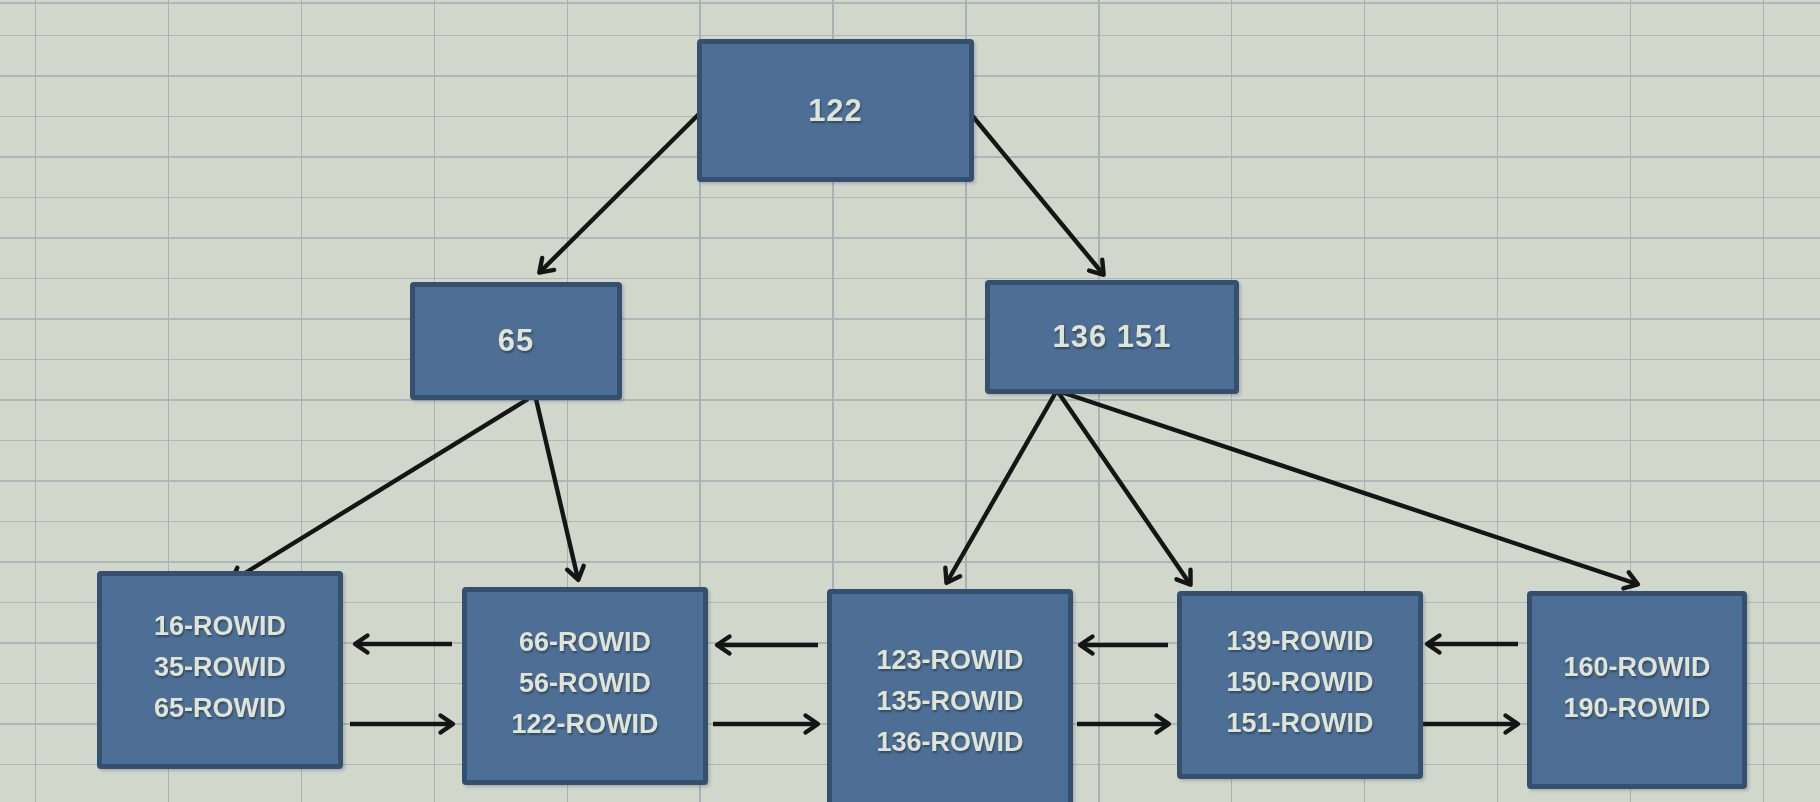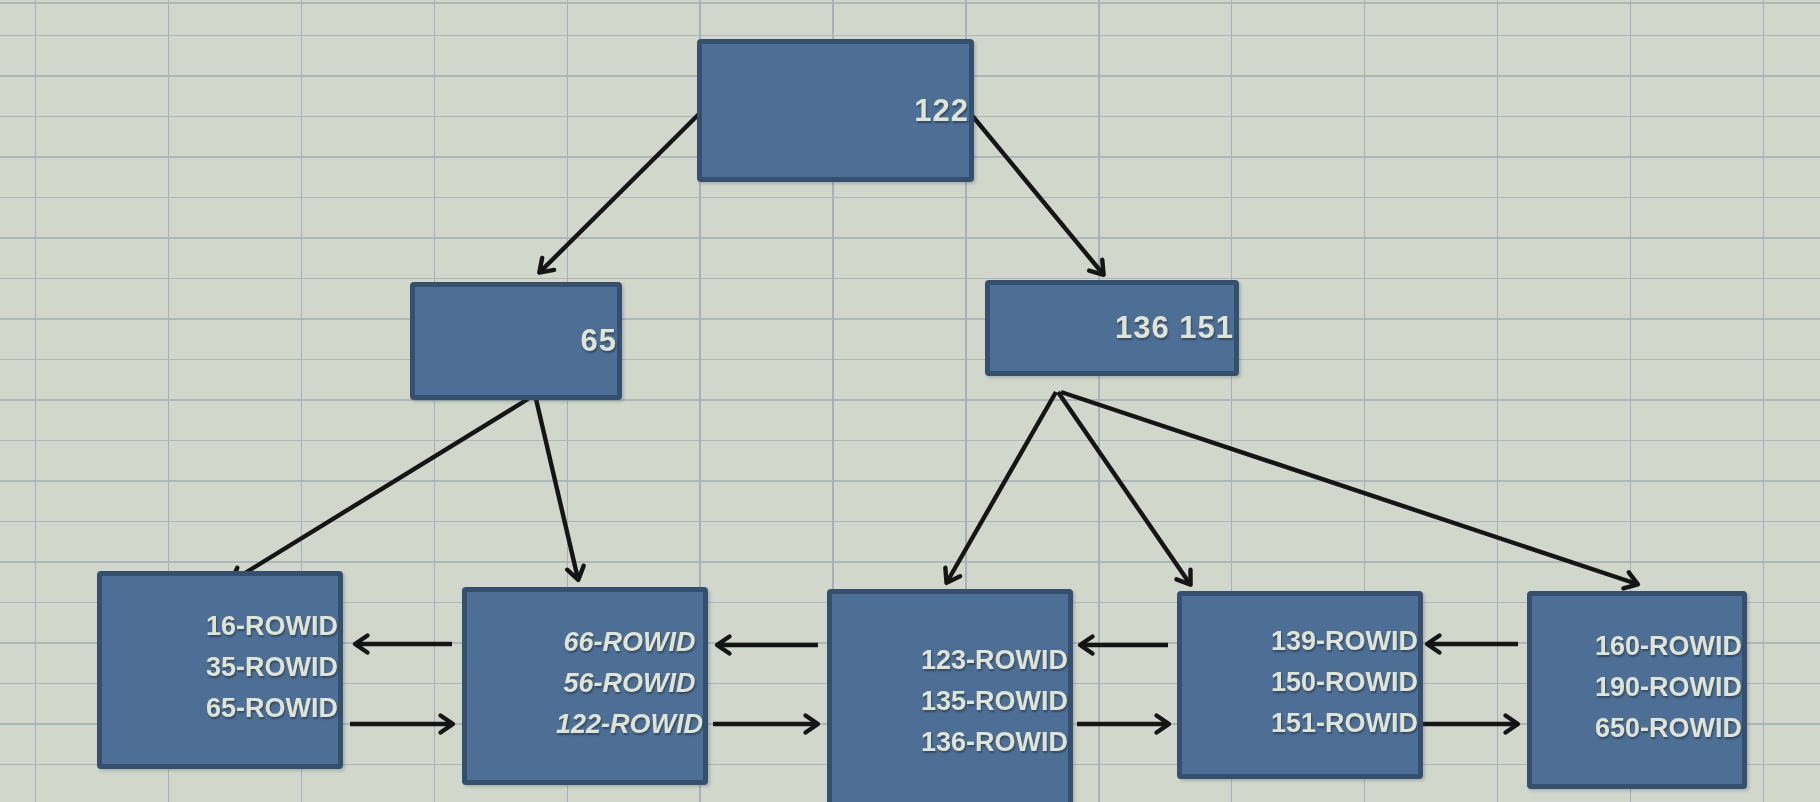--- a/index.html
+++ b/index.html
@@ -35,7 +35,7 @@
     border-radius: 4px;
     display: flex;
     flex-direction: column;
-    align-items: flex-end;
+    align-items: center;
     justify-content: center;
     color: #dfe4d5;
     font-weight: bold;

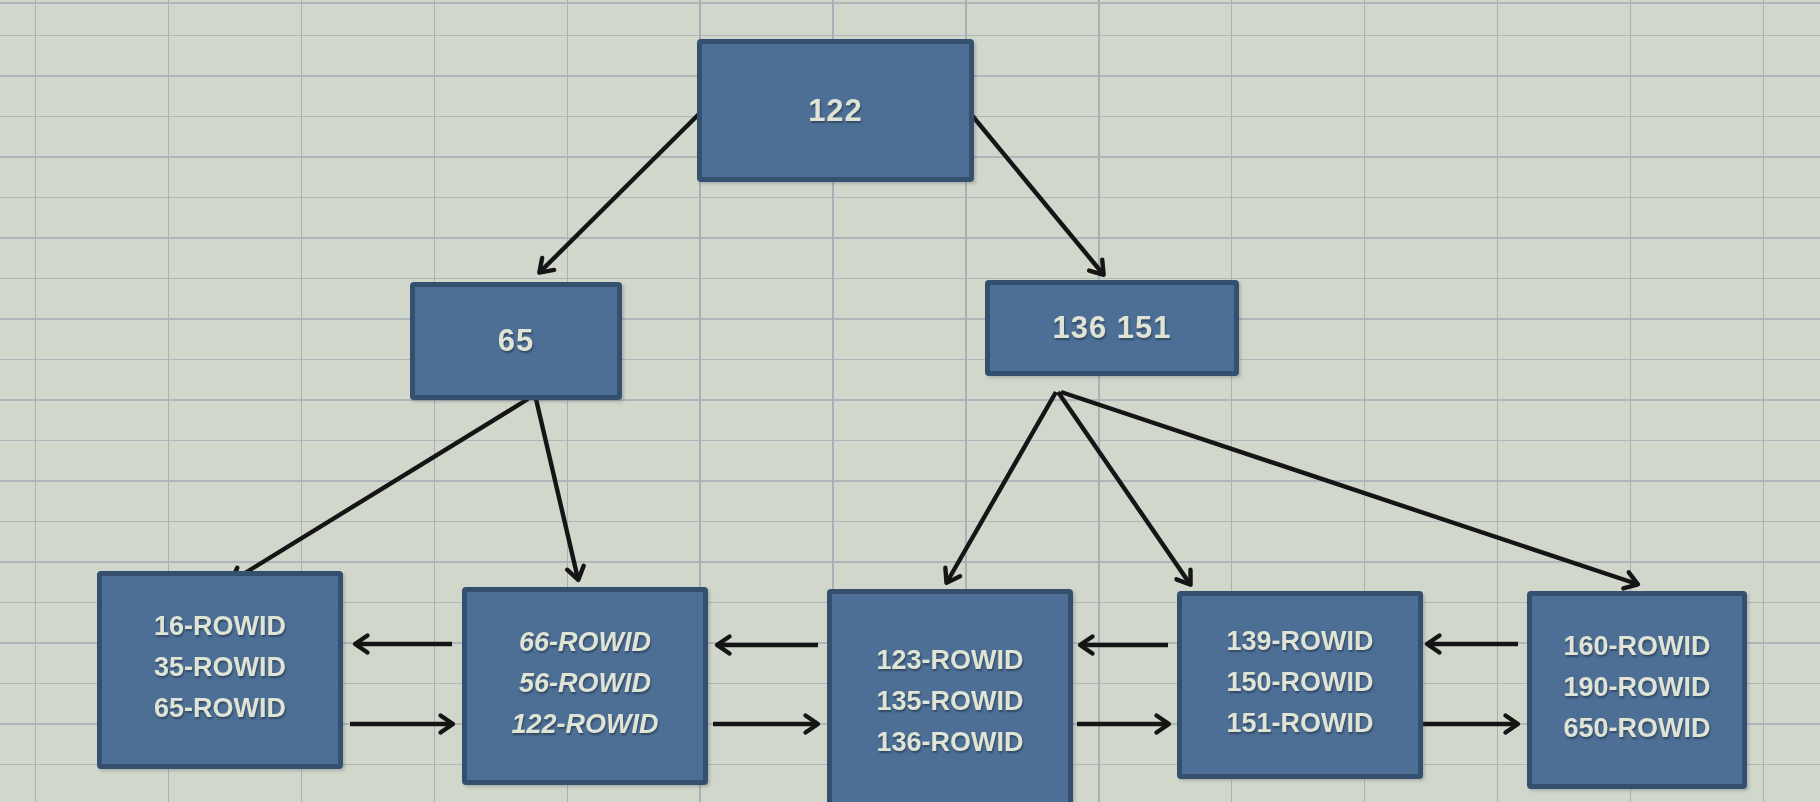--- a/index.html
+++ b/index.html
@@ -51,7 +51,7 @@
   
   #node-root      { left: 697px;  top: 39px;  width: 277px; height: 143px; }
   #node-branch-0  { left: 410px;  top: 282px; width: 212px; height: 118px; }
-  #node-branch-1  { left: 985px;  top: 280px; width: 254px; height: 96px; }
+  #node-branch-1  { left: 985px;  top: 280px; width: 254px; height: 114px; }
   #node-leaf-0    { left: 97px;   top: 571px; width: 246px; height: 198px; }
   #node-leaf-1    { left: 462px;  top: 587px; width: 246px; height: 198px; font-style: italic; }
   #node-leaf-2    { left: 827px;  top: 589px; width: 246px; height: 230px; }

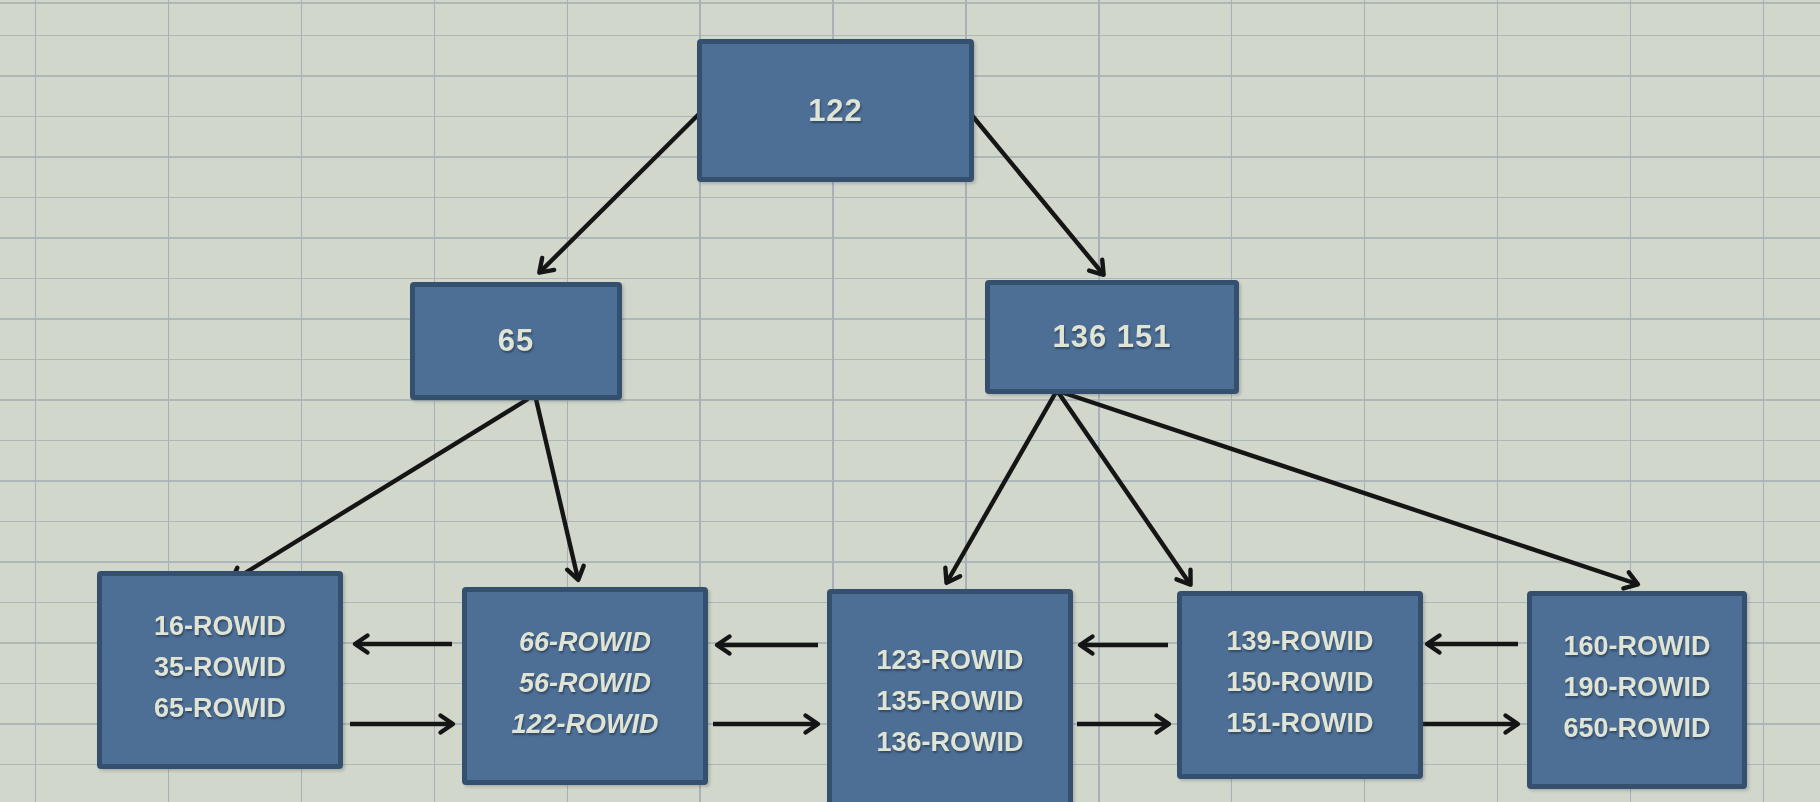--- a/index.html
+++ b/index.html
@@ -53,7 +53,7 @@
   #node-branch-0  { left: 410px;  top: 282px; width: 212px; height: 118px; }
   #node-branch-1  { left: 985px;  top: 280px; width: 254px; height: 114px; }
   #node-leaf-0    { left: 97px;   top: 571px; width: 246px; height: 198px; }
-  #node-leaf-1    { left: 462px;  top: 587px; width: 246px; height: 198px; font-style: italic; }
+  #node-leaf-1    { left: 462px;  top: 587px; width: 246px; height: 198px; }
   #node-leaf-2    { left: 827px;  top: 589px; width: 246px; height: 230px; }
   #node-leaf-3    { left: 1177px; top: 591px; width: 246px; height: 188px; }
   #node-leaf-4    { left: 1527px; top: 591px; width: 220px; height: 198px; }

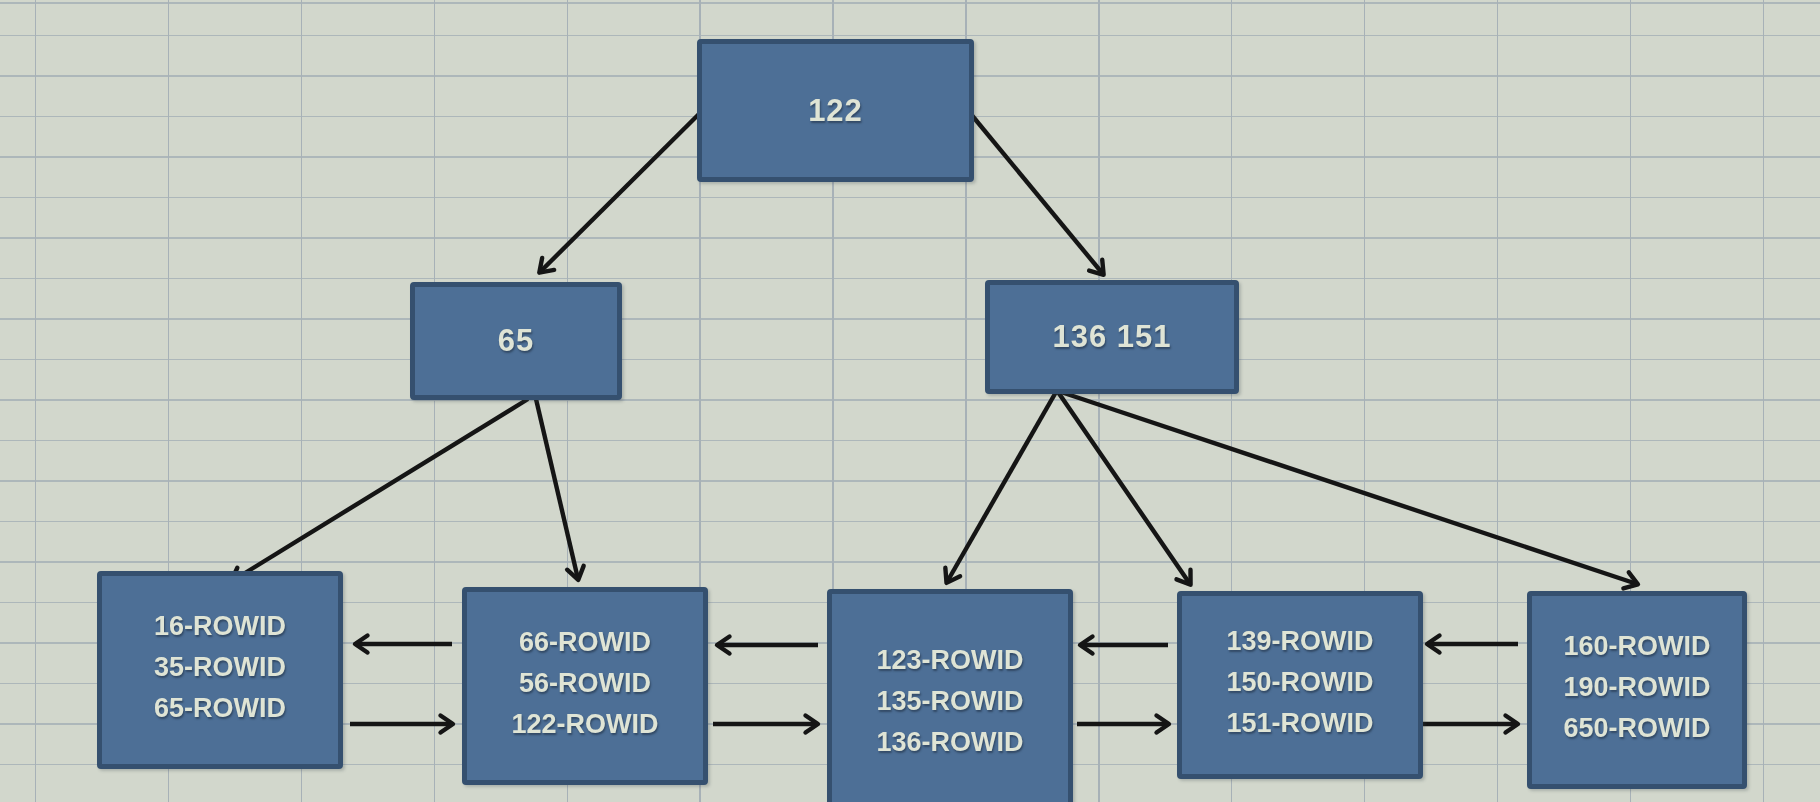--- a/index.html
+++ b/index.html
@@ -131,7 +131,6 @@
     <div class="entries">
       <div class="entry">160-ROWID</div>
       <div class="entry">190-ROWID</div>
-      <div class="entry">650-ROWID</div>
     </div>
   </div>
 

